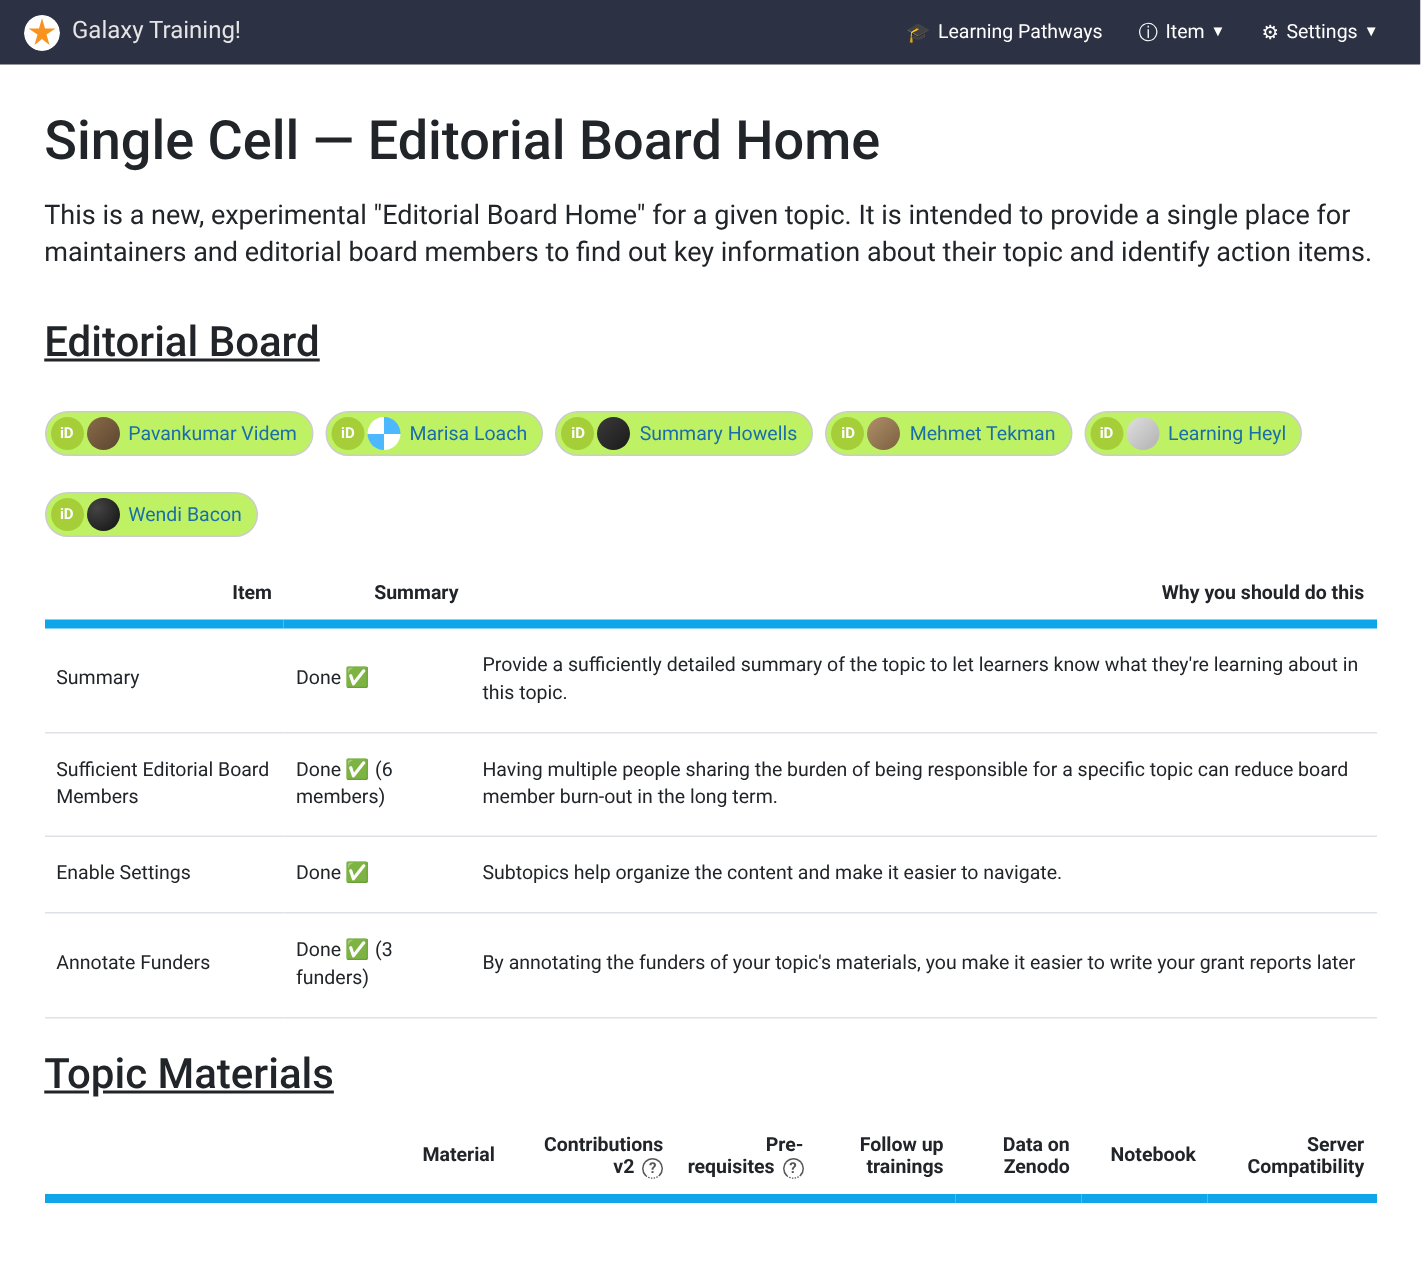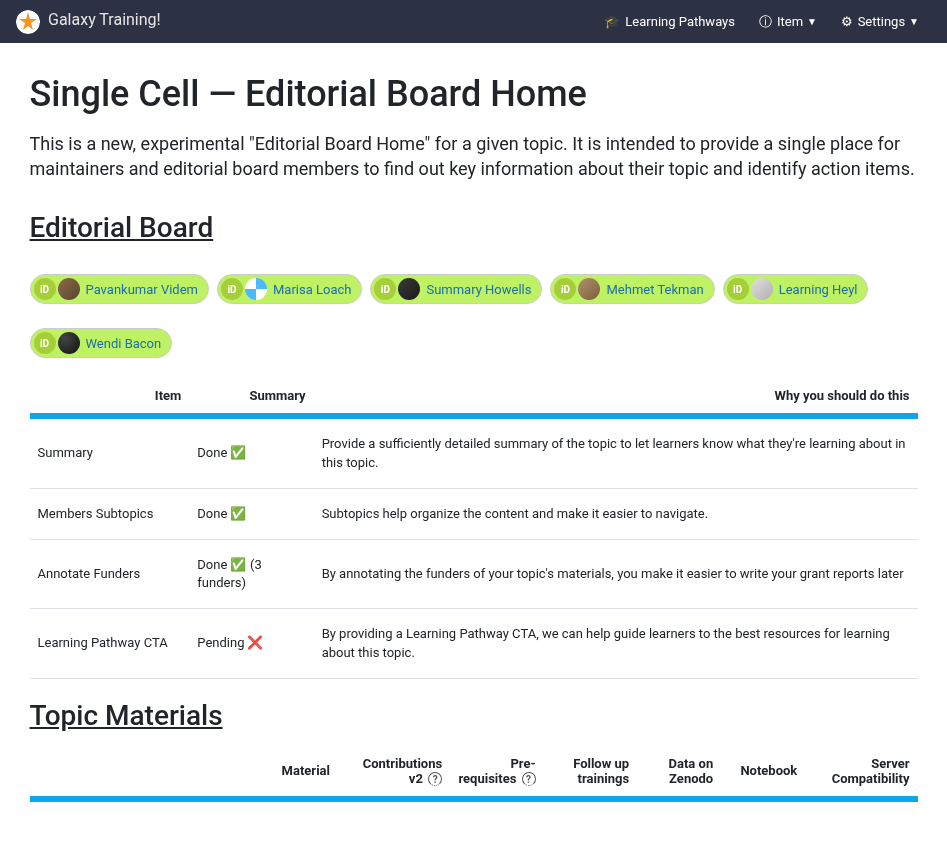--- a/index.html
+++ b/index.html
@@ -121,6 +121,11 @@
           <td>Provide a sufficiently detailed summary of the topic to let learners know what they're learning about in this topic.</td>
         </tr>
         <tr>
+          <td>Sufficient Editorial Board Members</td>
+          <td>Done <span class="check">✅</span> (6 members)</td>
+          <td>Having multiple people sharing the burden of being responsible for a specific topic can reduce board member burn-out in the long term.</td>
+        </tr>
+        <tr>
           <td>Members Subtopics</td>
           <td>Done <span class="check">✅</span></td>
           <td>Subtopics help organize the content and make it easier to navigate.</td>

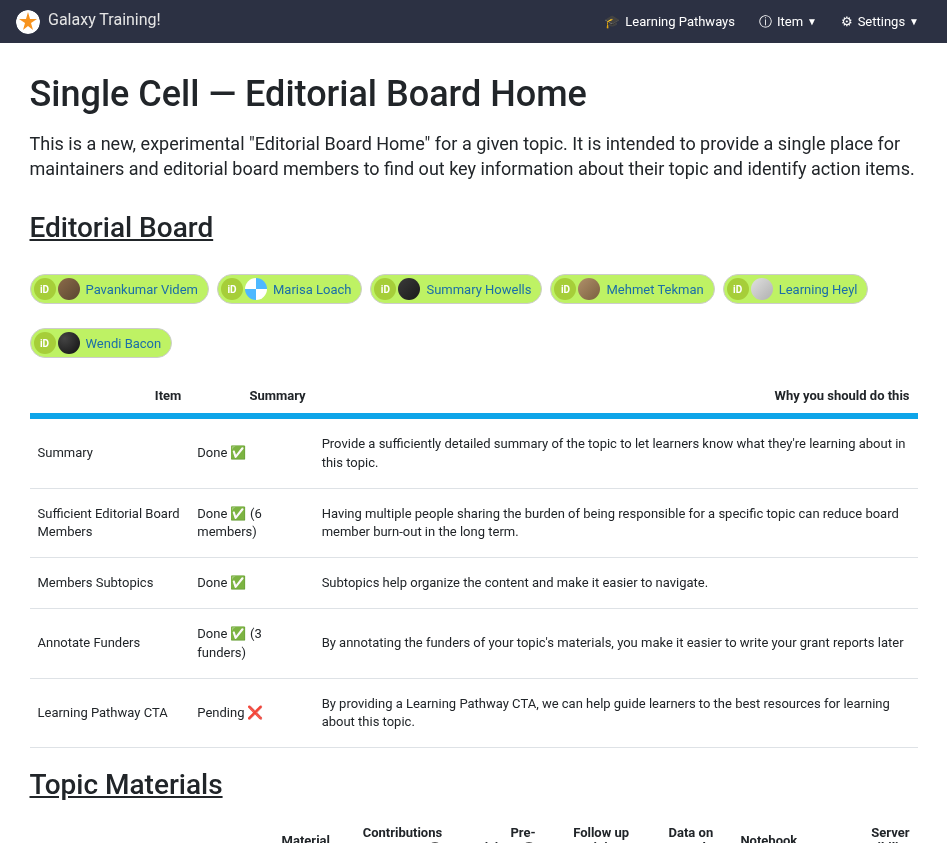--- a/index.html
+++ b/index.html
@@ -126,7 +126,7 @@
           <td>Having multiple people sharing the burden of being responsible for a specific topic can reduce board member burn-out in the long term.</td>
         </tr>
         <tr>
-          <td>Members Subtopics</td>
+          <td>Enable Settings</td>
           <td>Done <span class="check">✅</span></td>
           <td>Subtopics help organize the content and make it easier to navigate.</td>
         </tr>

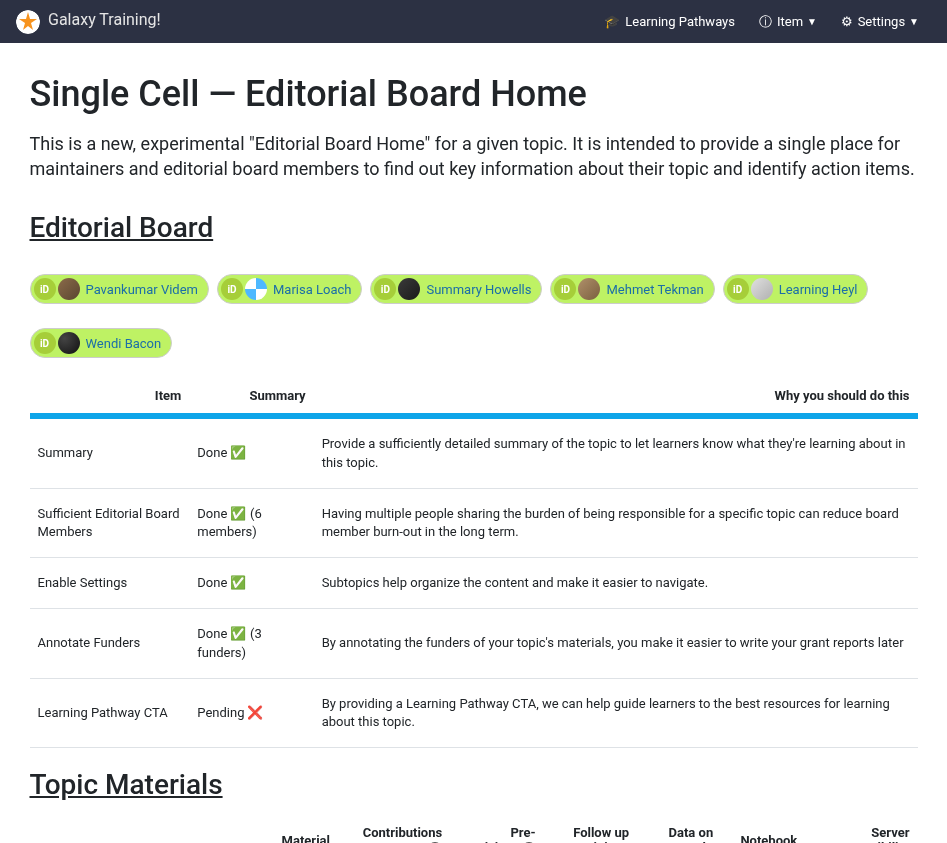--- a/index.html
+++ b/index.html
@@ -135,11 +135,6 @@
           <td>Done <span class="check">✅</span> (3 funders)</td>
           <td>By annotating the funders of your topic's materials, you make it easier to write your grant reports later</td>
         </tr>
-        <tr>
-          <td>Learning Pathway CTA</td>
-          <td>Pending <span class="pending-x">❌</span></td>
-          <td>By providing a Learning Pathway CTA, we can help guide learners to the best resources for learning about this topic.</td>
-        </tr>
       </tbody>
   </table>
 

